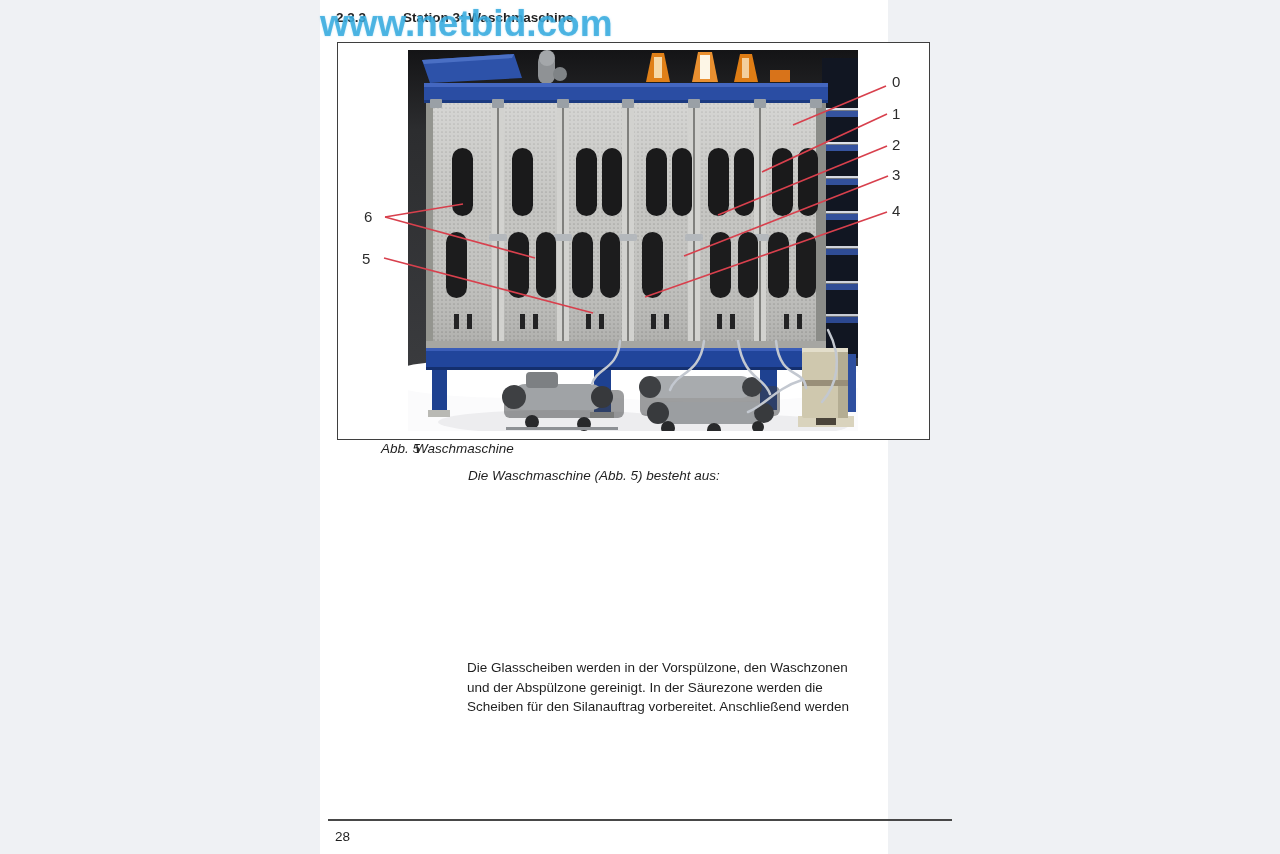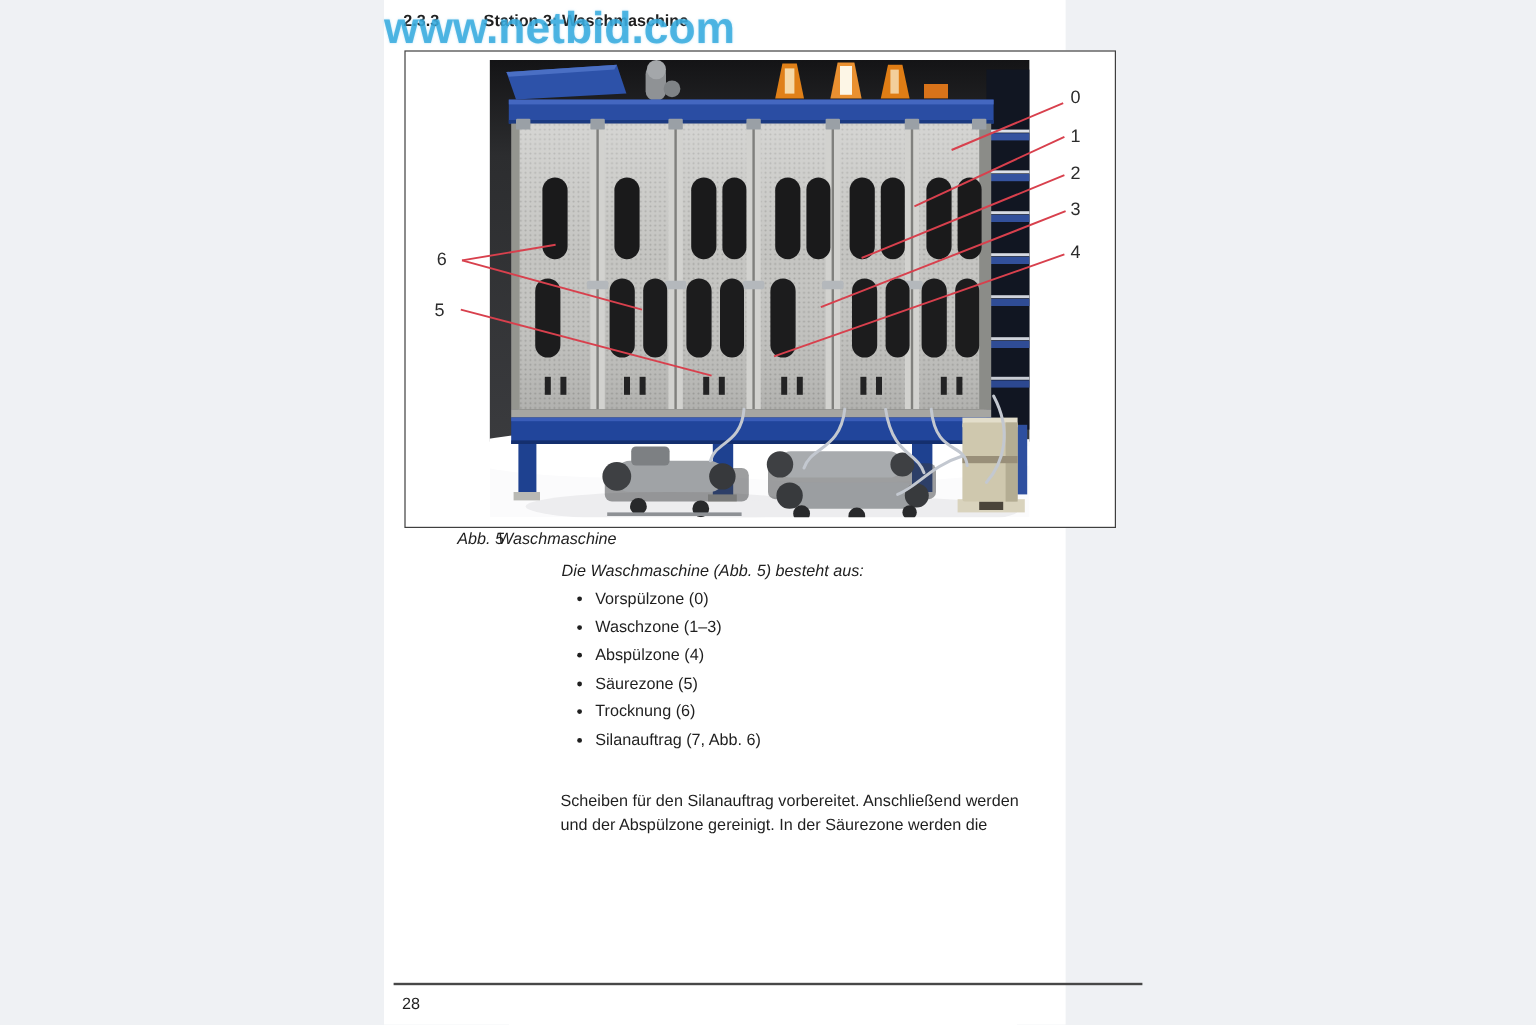--- a/index.html
+++ b/index.html
@@ -305,14 +305,6 @@
 
   <div class="intro">Die Waschmaschine (Abb. 5) besteht aus:</div>
 
-  <ul class="bullet-list">
-    <li>Vorspülzone (0)</li>
-    <li>Waschzone (1–3)</li>
-    <li>Abspülzone (4)</li>
-    <li>Säurezone (5)</li>
-    <li>Trocknung (6)</li>
-    <li>Silanauftrag (7, Abb. 6)</li>
-  </ul>
 
   <div class="paragraph">
     <div>Scheiben für den Silanauftrag vorbereitet. Anschließend werden</div>

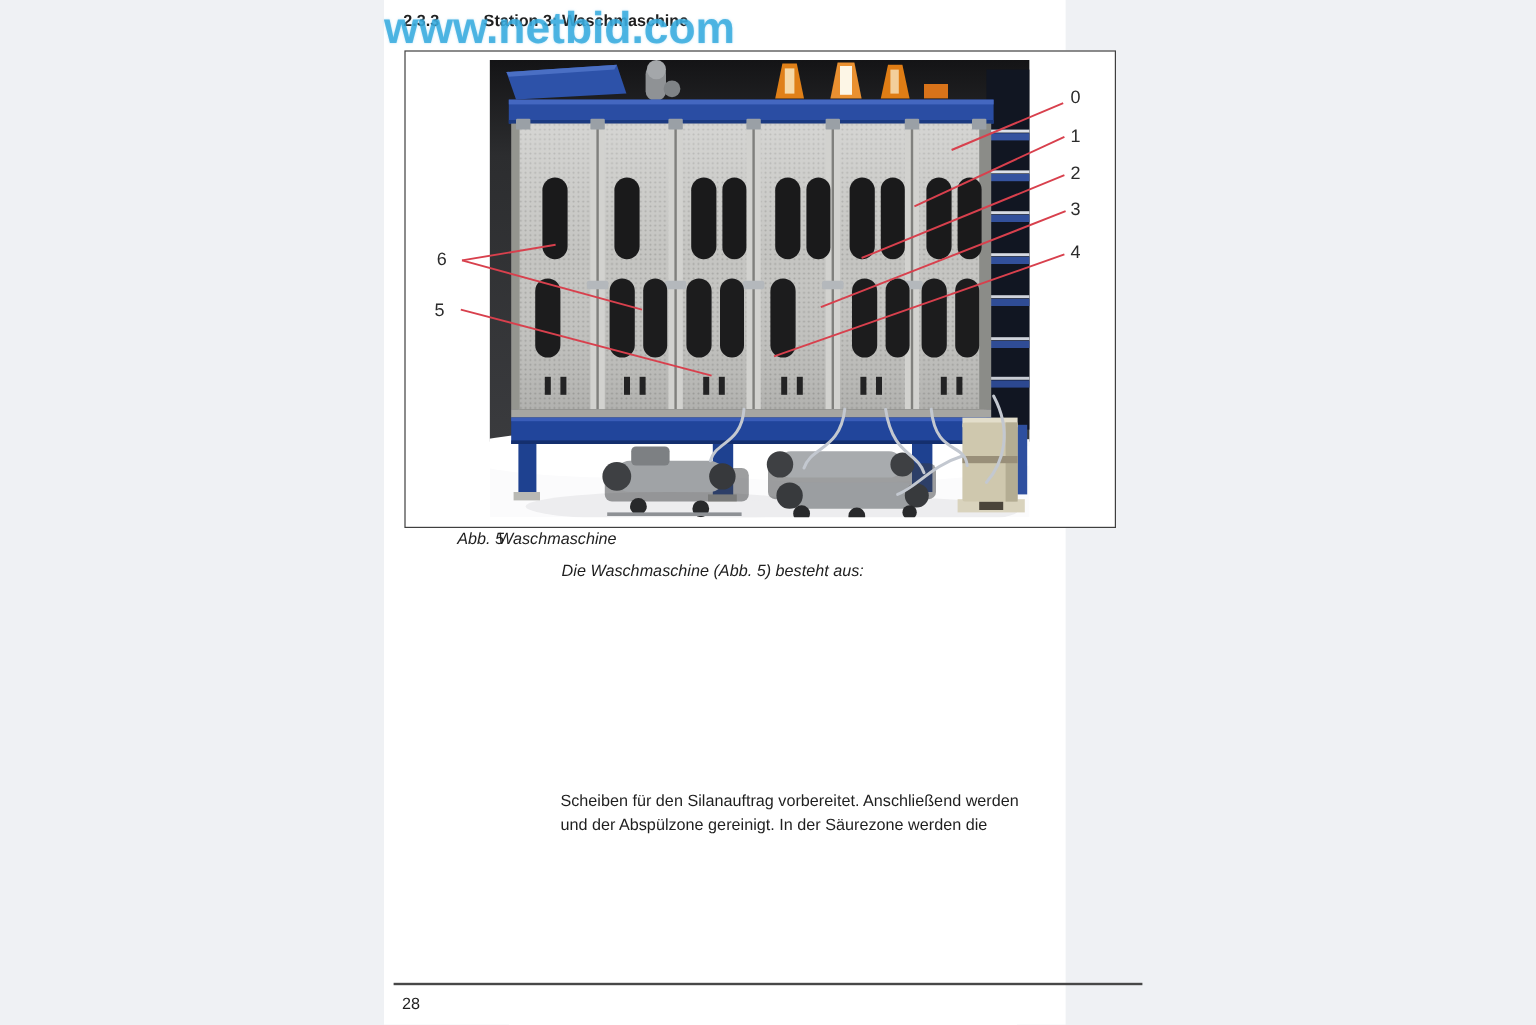--- a/index.html
+++ b/index.html
@@ -307,6 +307,7 @@
 
 
   <div class="paragraph">
+    <div>Die Glasscheiben werden in der Vorspülzone, den Waschzonen</div>
     <div>Scheiben für den Silanauftrag vorbereitet. Anschließend werden</div>
     <div>und der Abspülzone gereinigt. In der Säurezone werden die</div>
   </div>

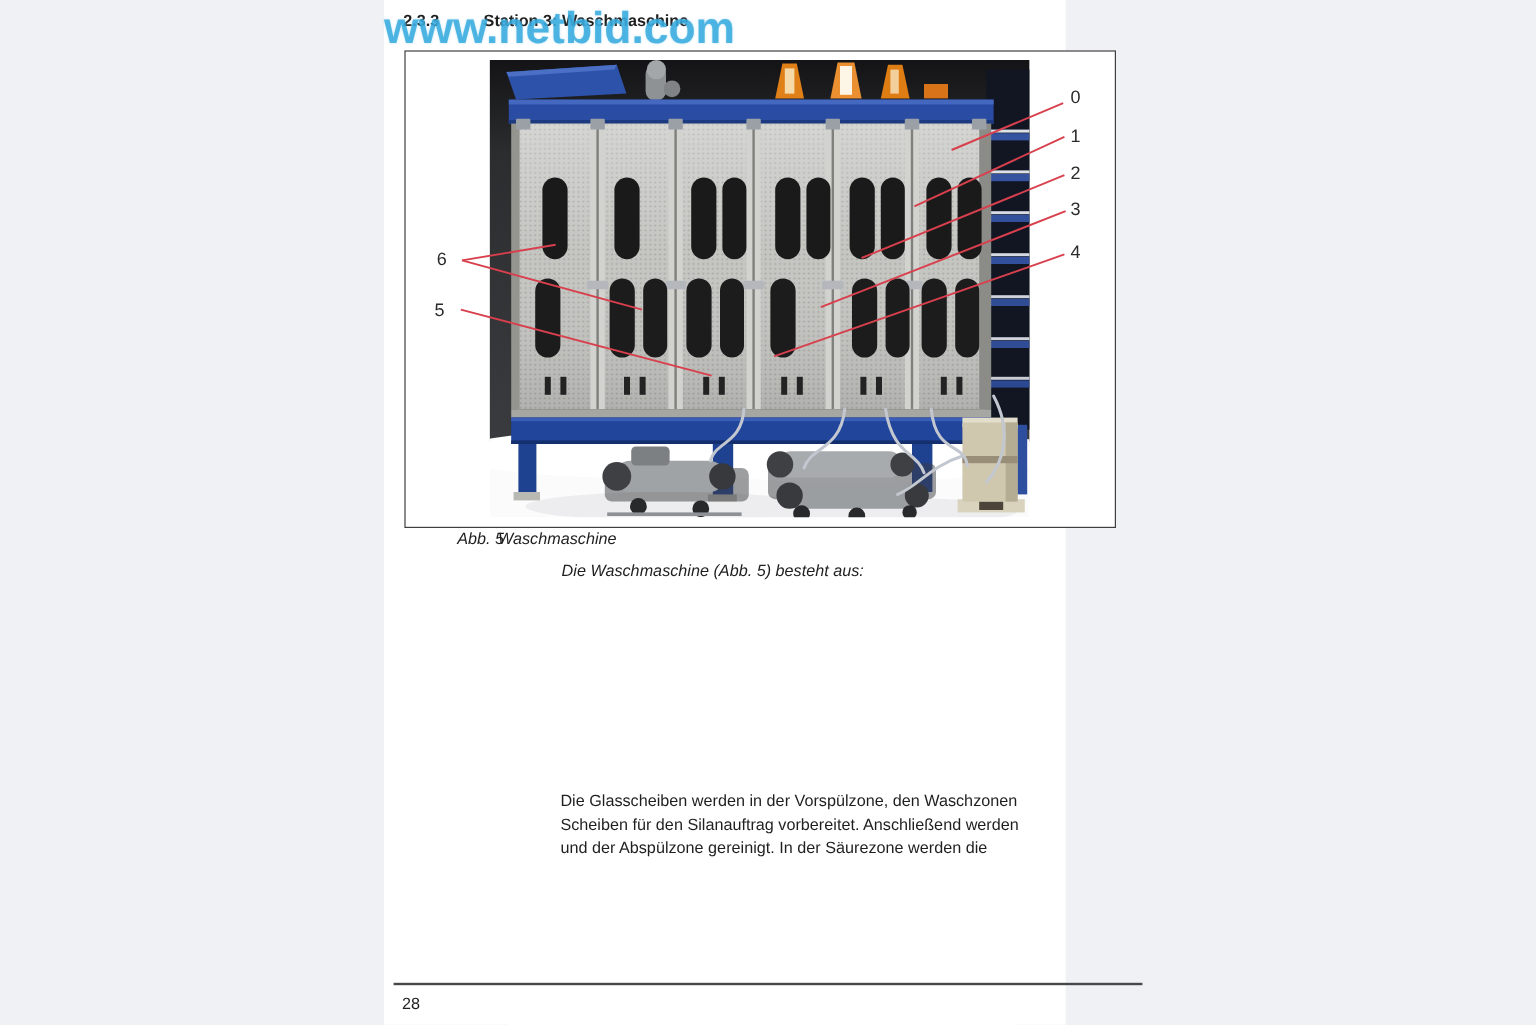--- a/index.html
+++ b/index.html
@@ -308,8 +308,8 @@
 
   <div class="paragraph">
     <div>Die Glasscheiben werden in der Vorspülzone, den Waschzonen</div>
+    <div>und der Abspülzone gereinigt. In der Säurezone werden die</div>
     <div>Scheiben für den Silanauftrag vorbereitet. Anschließend werden</div>
-    <div>und der Abspülzone gereinigt. In der Säurezone werden die</div>
   </div>
 
   <div class="footer-line"></div>

